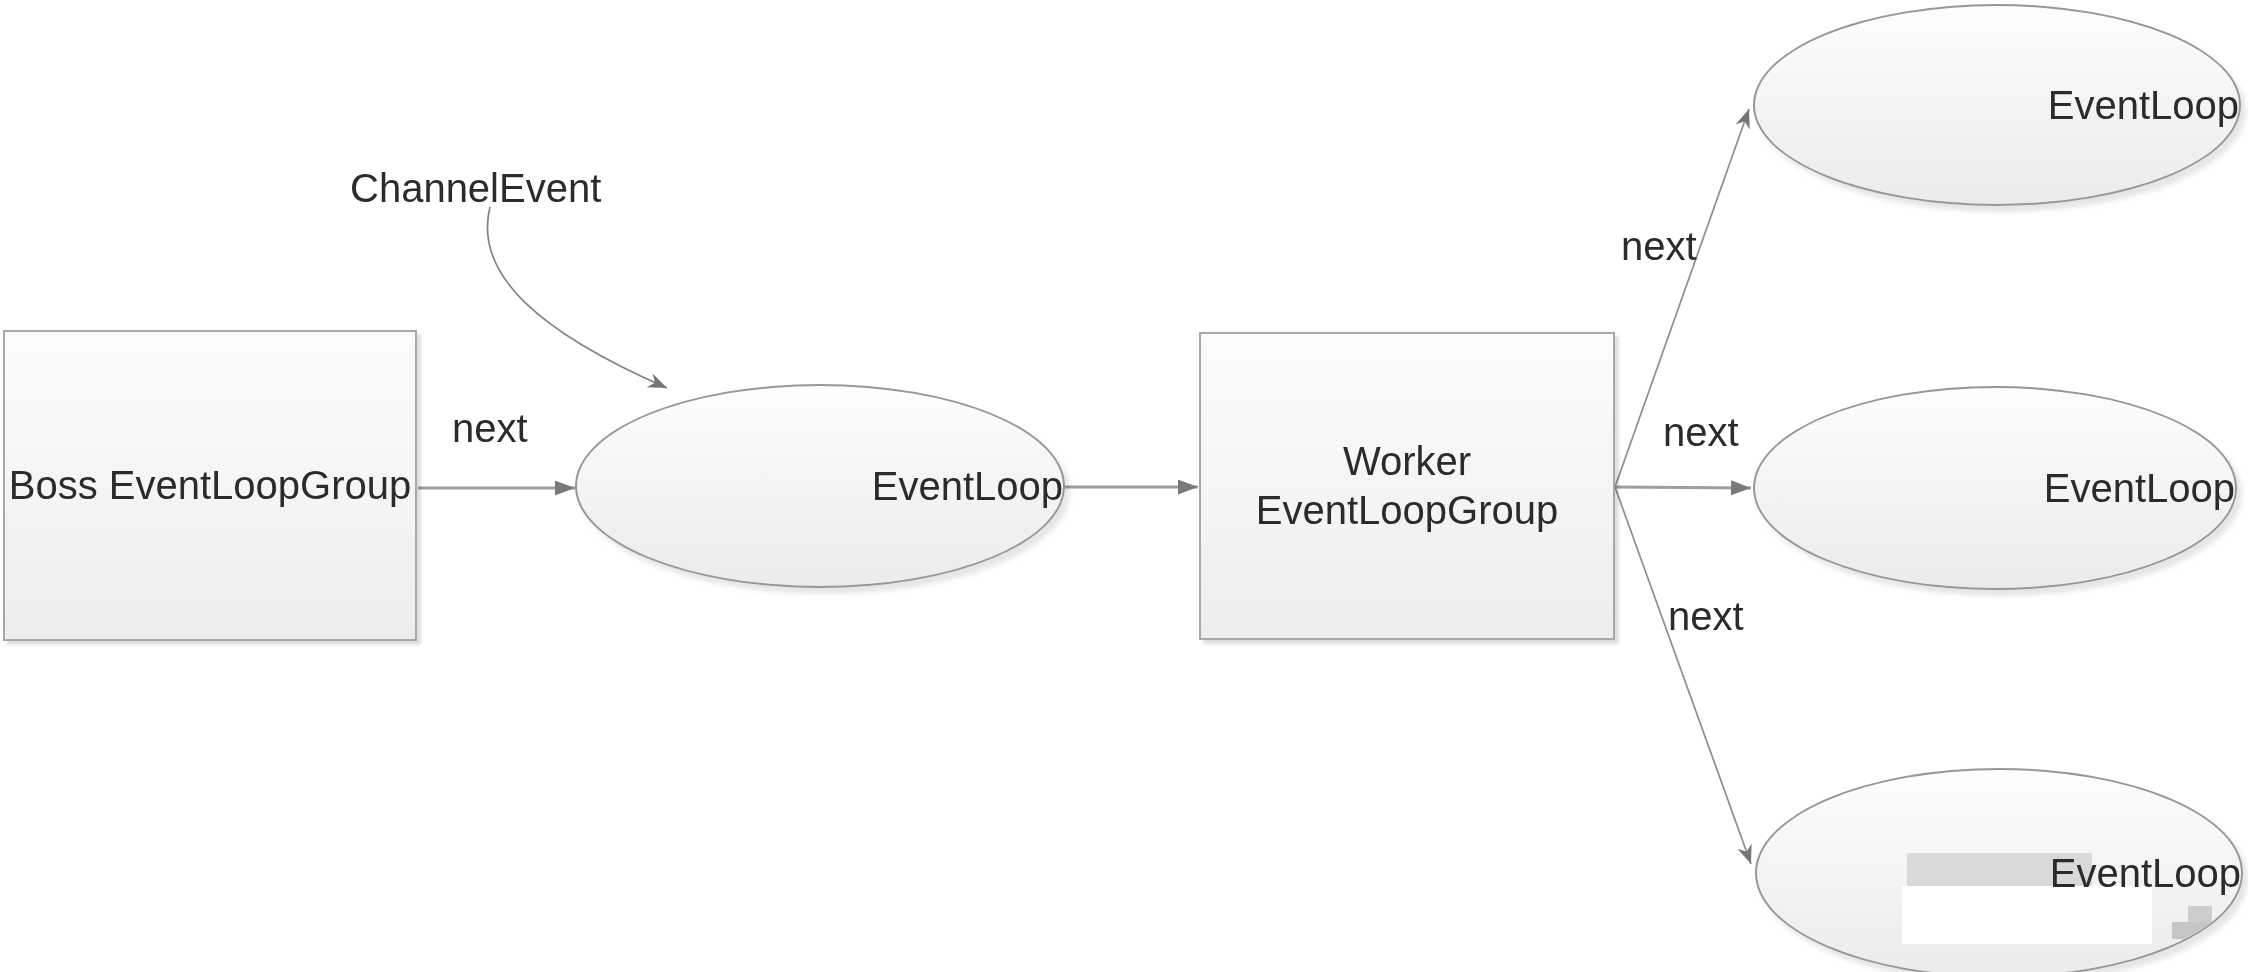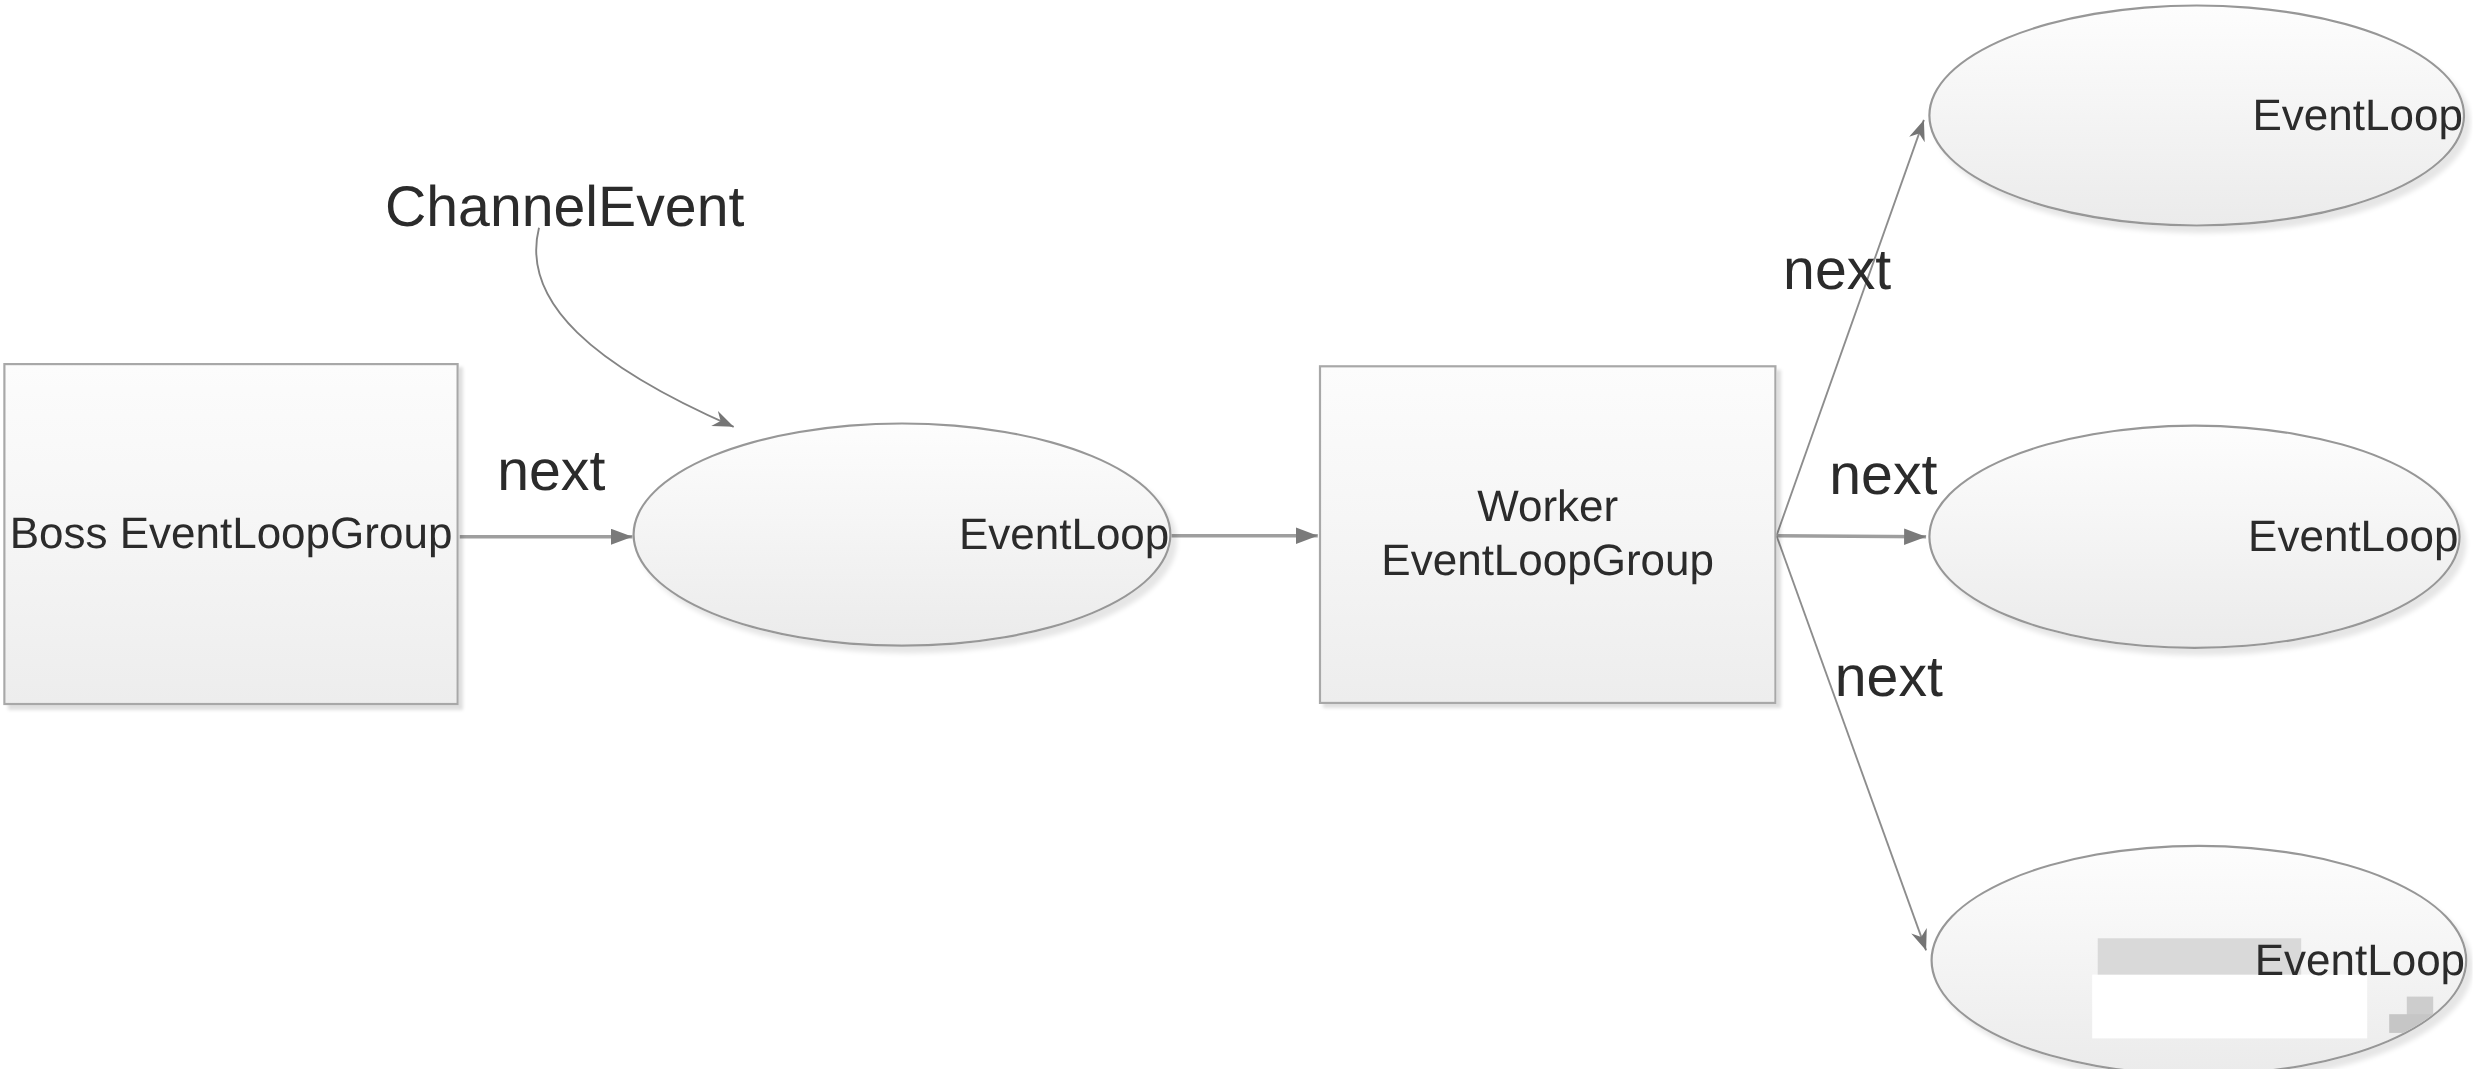--- a/index.html
+++ b/index.html
@@ -49,7 +49,7 @@
   .ellipse-node .node-label { position: relative; z-index: 3; }
   .edge-label {
     position: absolute;
-    font-size: 52px;
+    font-size: 40px;
     line-height: 44px;
     white-space: nowrap;
     text-align: right;

